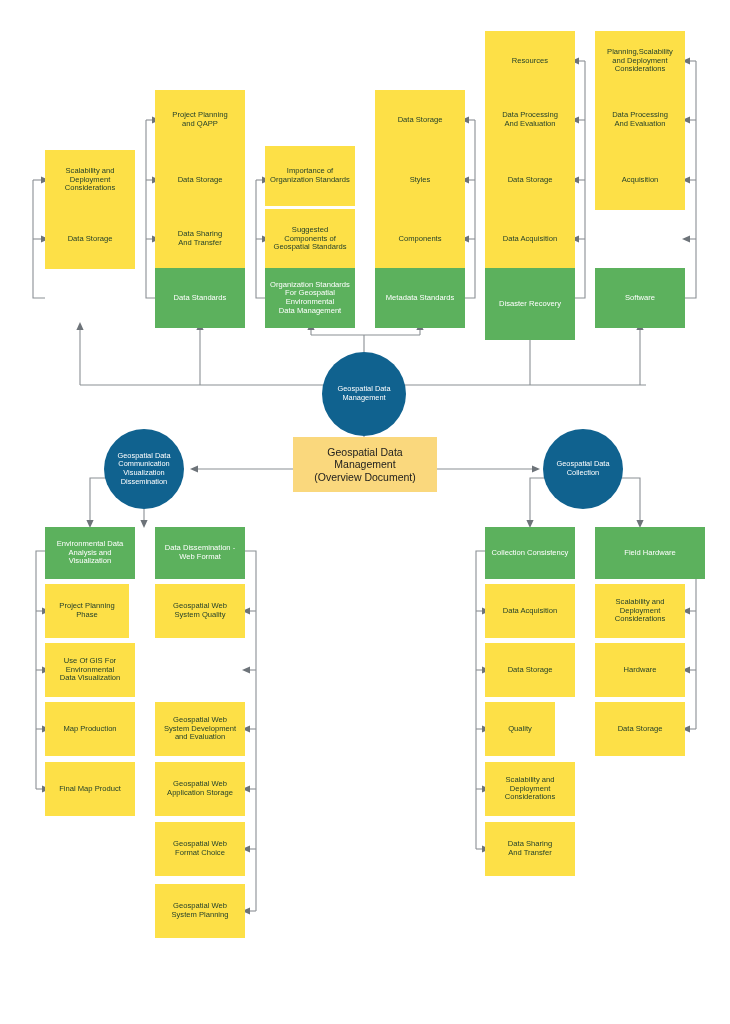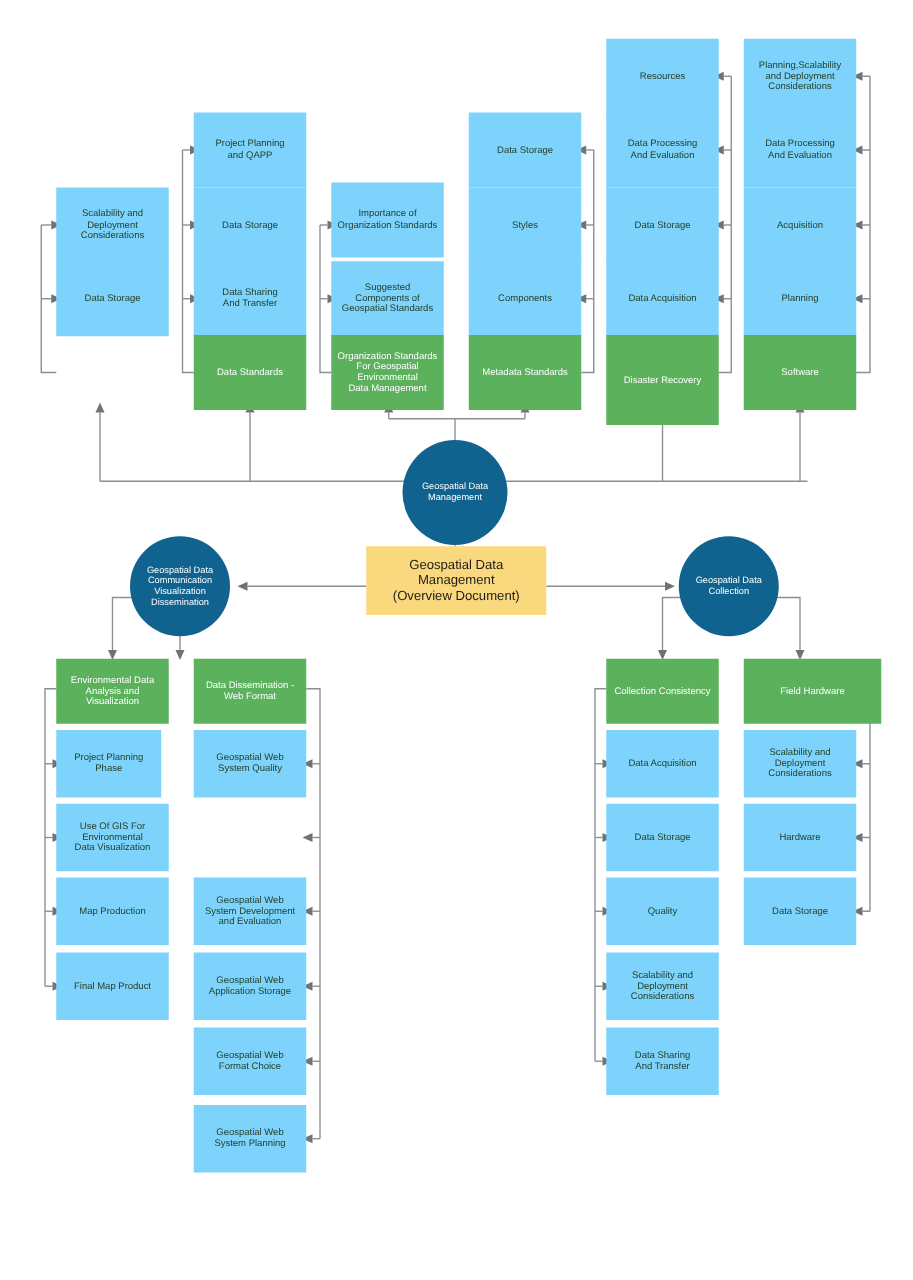--- a/index.html
+++ b/index.html
@@ -10,7 +10,7 @@
         justify-content:center;text-align:center;line-height:1.15;
         padding:2px 4px;overflow:hidden;}
   .node span{display:block;width:100%;}
-  .leaf{background:#7dd3fc;color:#24402a;font-size:7.6px;}
+  .leaf{background:#fde047;color:#24402a;font-size:7.6px;}
   .hub{background:#5cb15d;color:#ffffff;font-size:7.6px;}
   .circle{border-radius:50%;background:#10628f;color:#ffffff;font-size:7.4px;}
   .center-box{background:#fad87d;color:#1c1c1c;font-size:10.5px;}

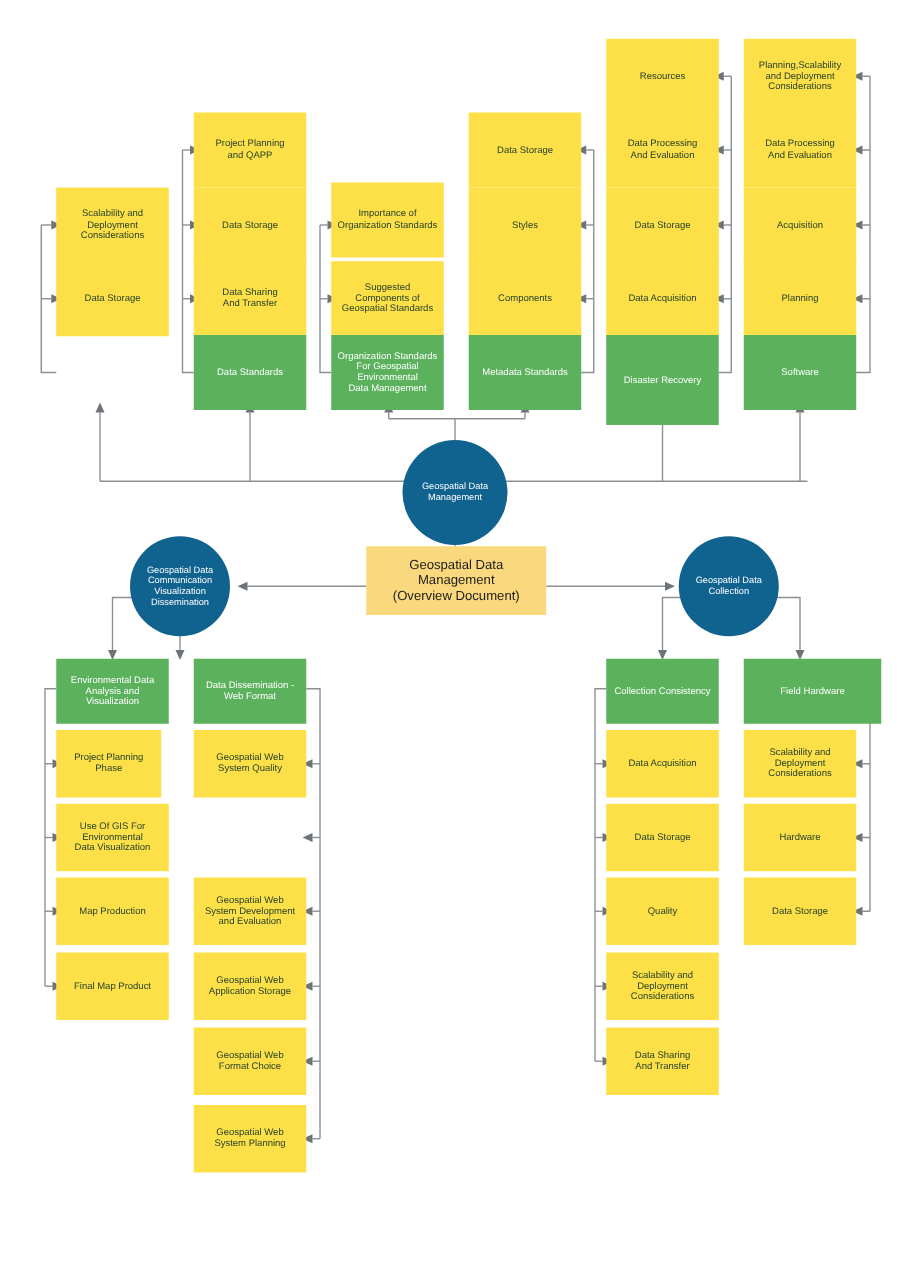--- a/index.html
+++ b/index.html
@@ -232,9 +232,6 @@
   <div class="node leaf" style="left:595px;top:150px;width:90px;height:60px;">
     <span>Acquisition</span>
   </div>
-  <div class="node leaf" style="left:595px;top:209px;width:90px;height:60px;">
-    <span>Planning</span>
-  </div>
   <div class="node hub" style="left:595px;top:268px;width:90px;height:60px;">
     <span>Software</span>
   </div>

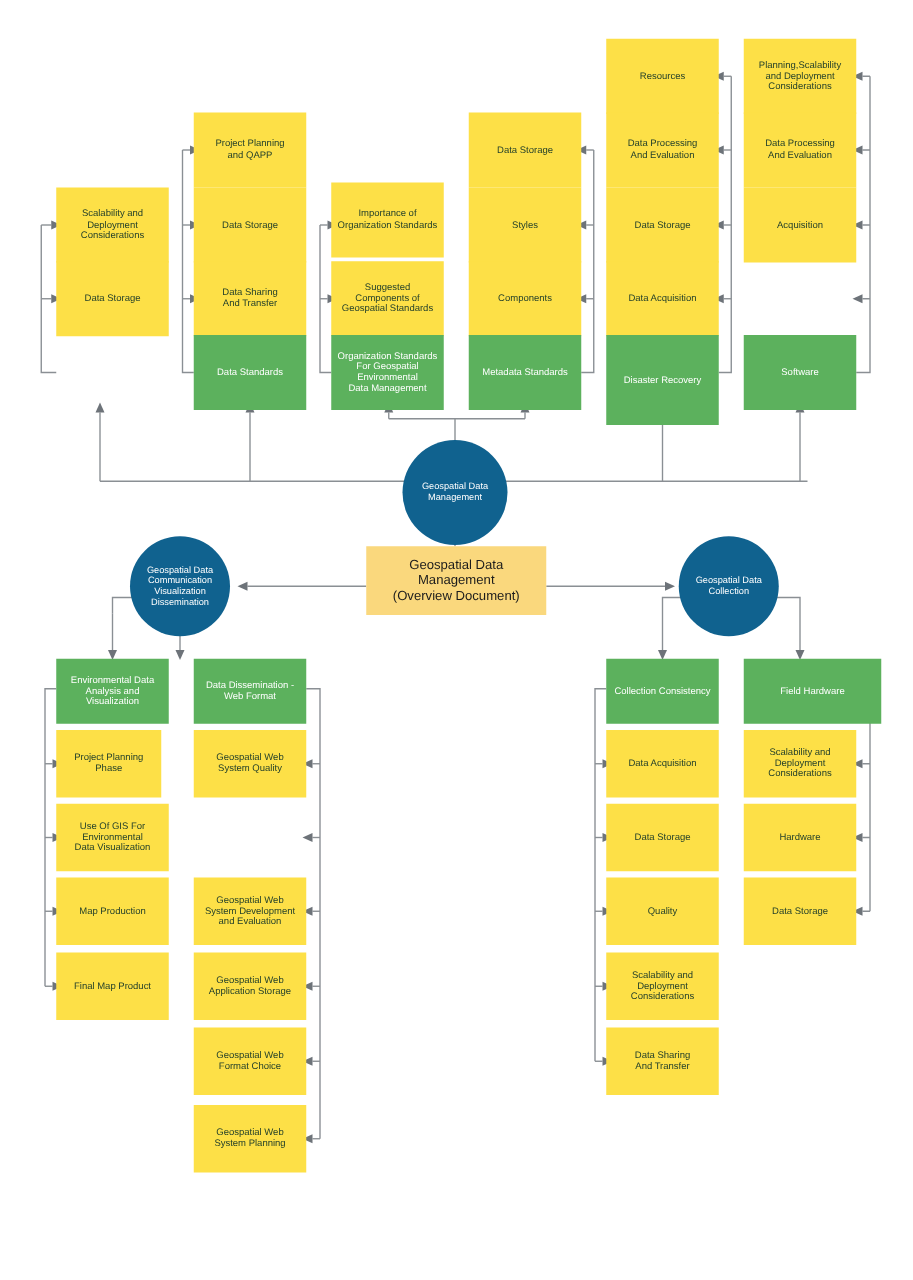--- a/index.html
+++ b/index.html
@@ -296,7 +296,7 @@
   <div class="node leaf" style="left:485px;top:643px;width:90px;height:54px;">
     <span>Data Storage</span>
   </div>
-  <div class="node leaf" style="left:485px;top:702px;width:90px;height:54px;">
+  <div class="node leaf" style="left:485px;top:702px;width:70px;height:54px;">
     <span>Quality</span>
   </div>
   <div class="node leaf" style="left:485px;top:762px;width:90px;height:54px;">

